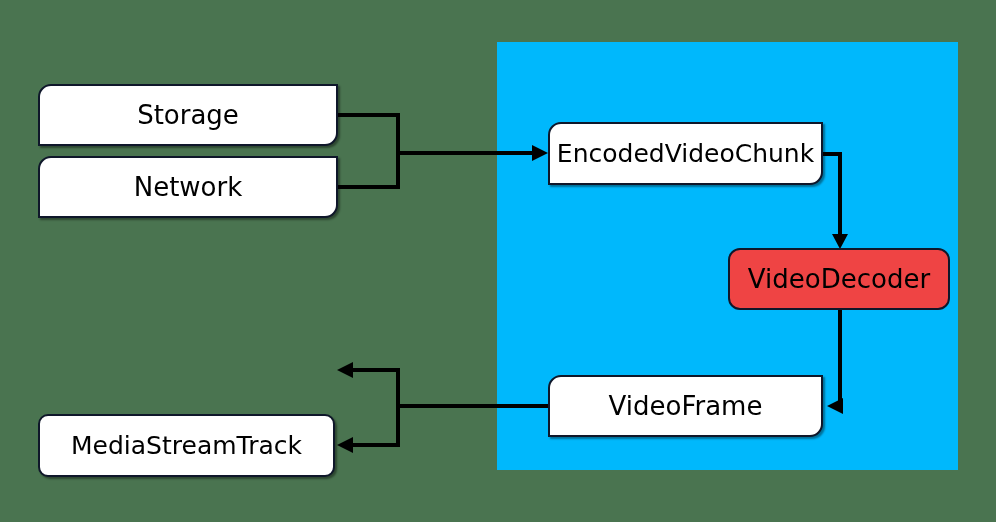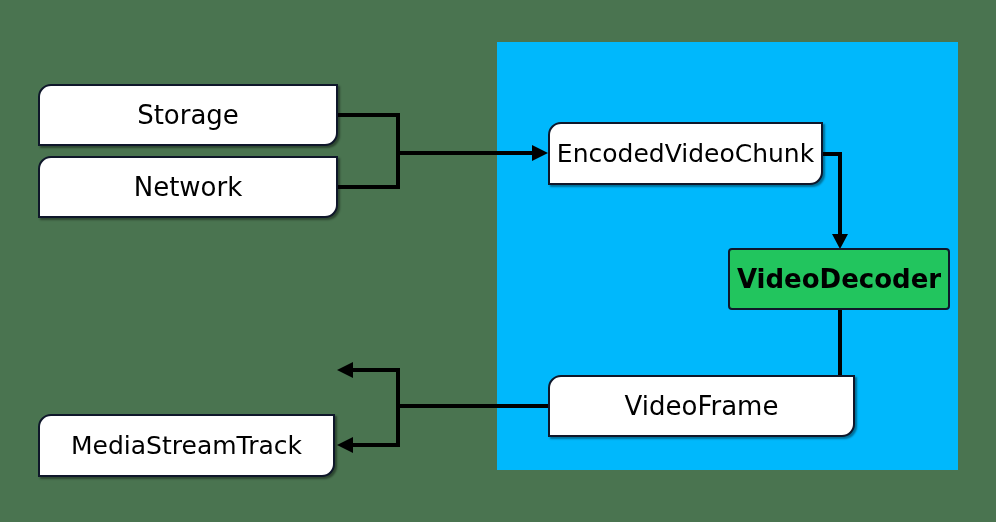--- a/index.html
+++ b/index.html
@@ -32,10 +32,9 @@
     white-space: nowrap;
   }
   .node.decoder {
-    background: #22c55e;
-    border-radius: 4px;
+    background: #ef4444;
+    border-radius: 12px;
     box-shadow: none;
-    font-weight: bold;
   }
   #node-storage   { left: 38px;  top: 84px;  width: 300px; height: 62px; }
   #node-network   { left: 38px;  top: 156px; width: 300px; height: 62px; }

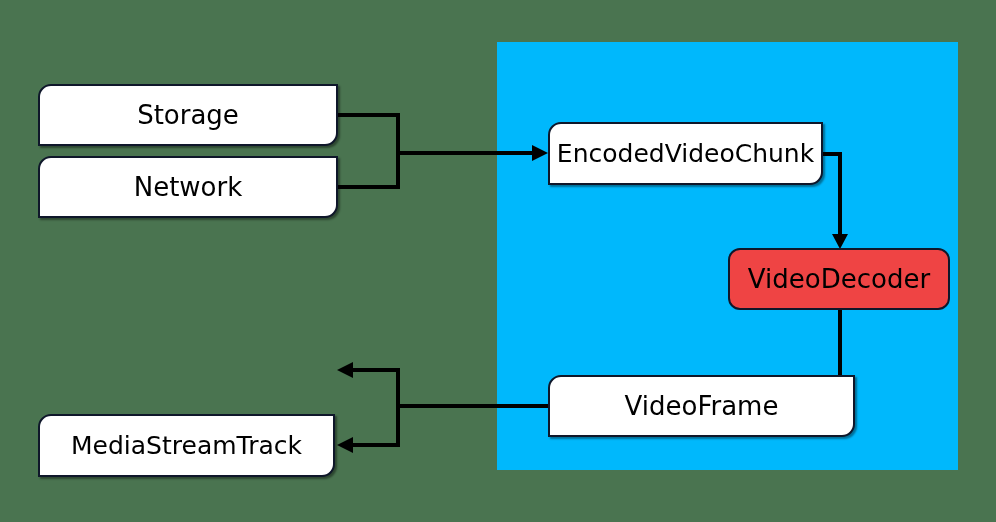--- a/index.html
+++ b/index.html
@@ -42,7 +42,7 @@
   #node-mst       { left: 38px;  top: 414px; width: 297px; height: 63px; font-size: 25px; }
   #node-evc       { left: 548px; top: 122px; width: 275px; height: 63px; font-size: 25px; }
   #node-decoder   { left: 728px; top: 248px; width: 222px; height: 62px; }
-  #node-vframe    { left: 548px; top: 375px; width: 307px; height: 62px; }
+  #node-vframe    { left: 548px; top: 375px; width: 275px; height: 62px; }
 
   .h, .v { position: absolute; background: #000000; }
   .h { height: 4px; }

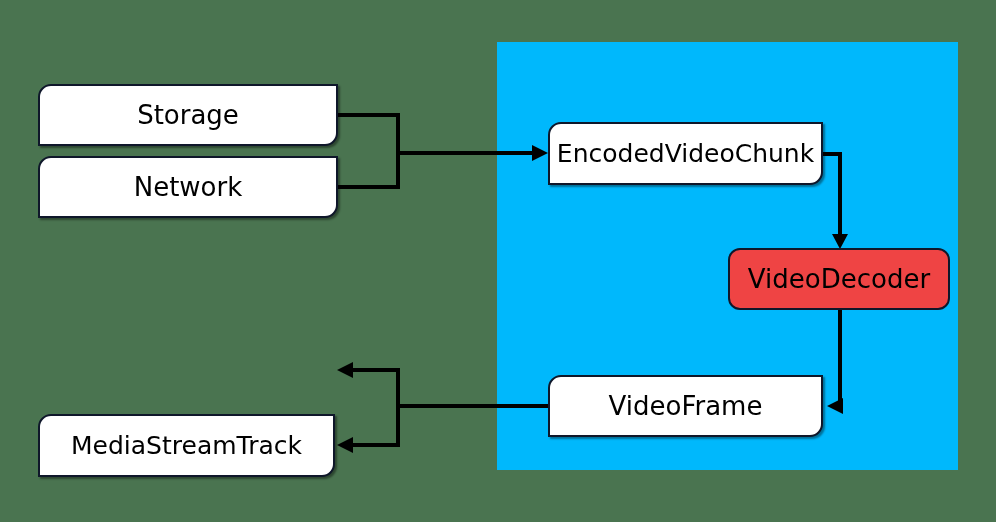--- a/index.html
+++ b/index.html
@@ -39,7 +39,7 @@
   #node-storage   { left: 38px;  top: 84px;  width: 300px; height: 62px; }
   #node-network   { left: 38px;  top: 156px; width: 300px; height: 62px; }
   #node-canvas    { left: 38px;  top: 339px; width: 297px; height: 63px; }
-  #node-mst       { left: 38px;  top: 414px; width: 297px; height: 63px; font-size: 25px; }
+  #node-mst       { left: 38px;  top: 414px; width: 297px; height: 63px; font-size: 25px; border-radius: 10px; }
   #node-evc       { left: 548px; top: 122px; width: 275px; height: 63px; font-size: 25px; }
   #node-decoder   { left: 728px; top: 248px; width: 222px; height: 62px; }
   #node-vframe    { left: 548px; top: 375px; width: 275px; height: 62px; }

